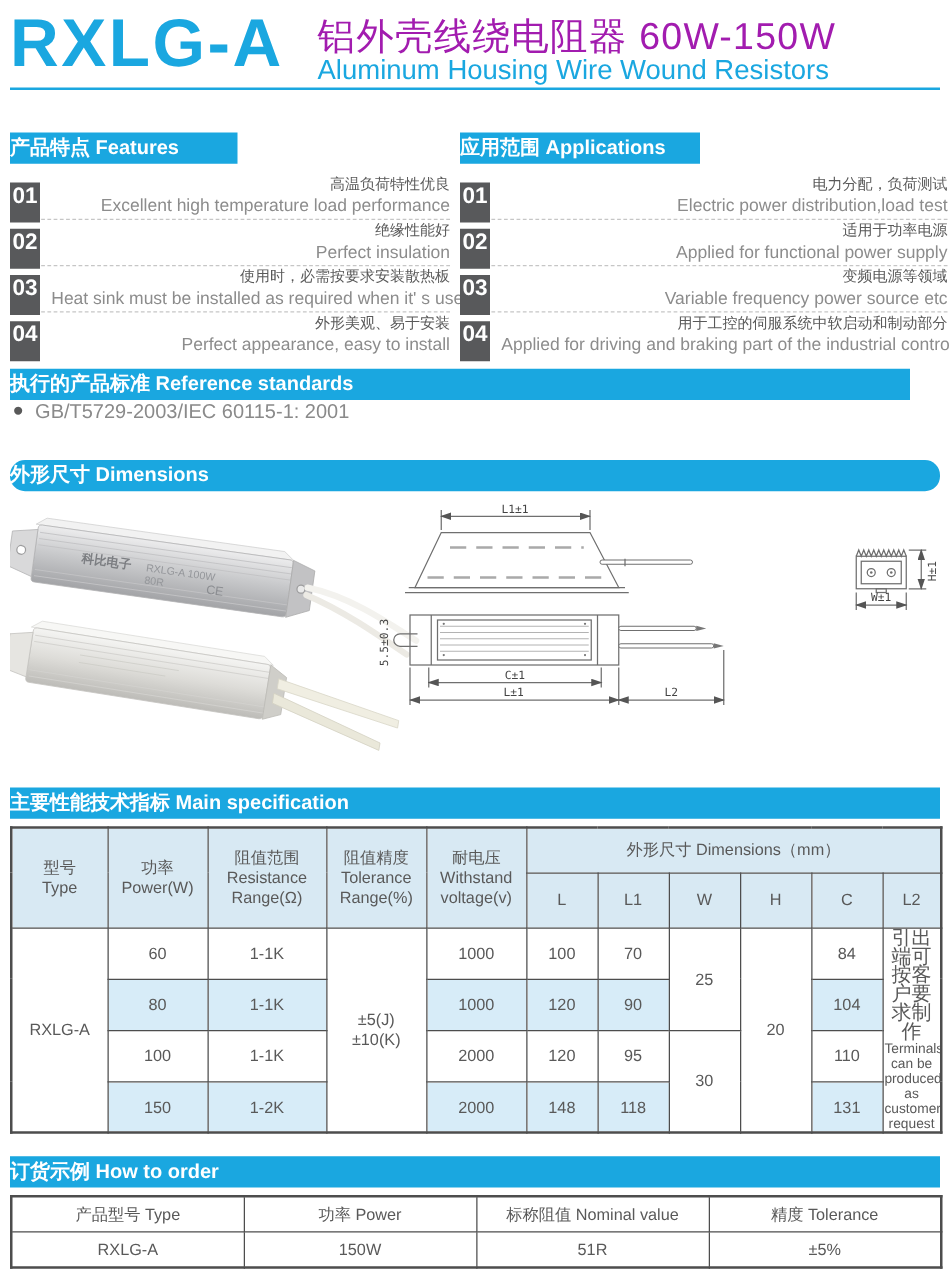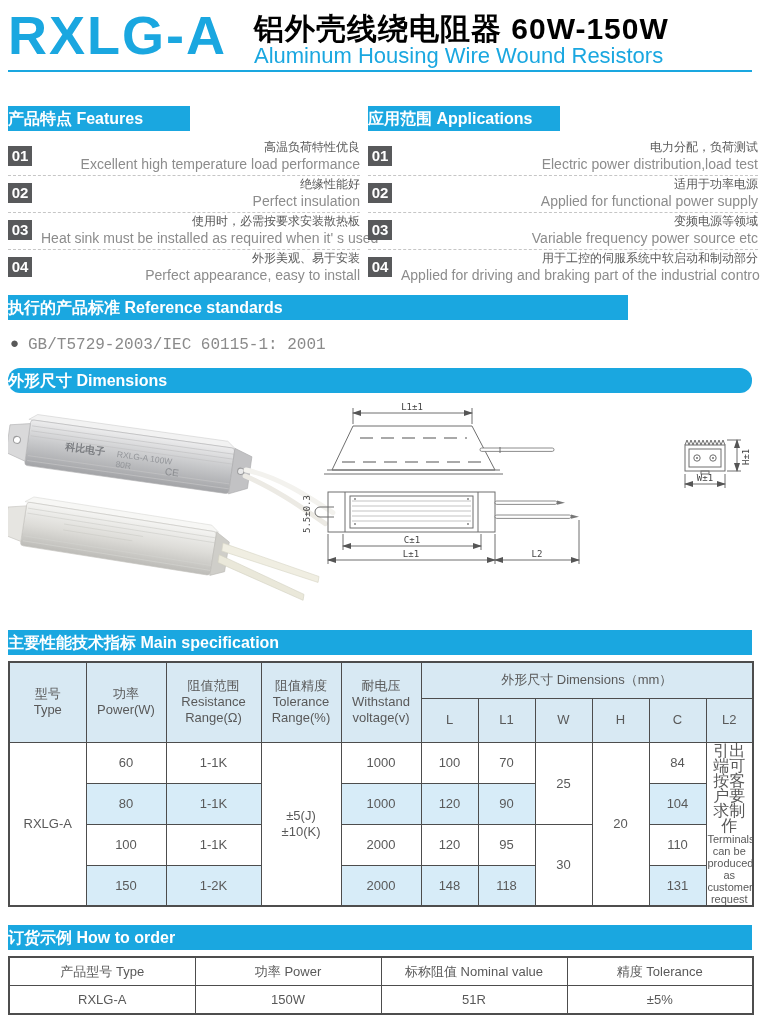--- a/index.html
+++ b/index.html
@@ -9,7 +9,7 @@
   }
   
   .model{position:absolute;left:8px;top:4px;font-size:54px;font-weight:bold;color:#1aa7e0;letter-spacing:2px;}
-  .tcn{position:absolute;left:254px;top:9px;font-size:30px;font-weight:bold;color:#000000;letter-spacing:1px;white-space:nowrap;}
+  .tcn{position:absolute;left:254px;top:9px;font-size:30px;font-weight:normal;color:#a21caf;letter-spacing:1px;white-space:nowrap;}
   .ten{position:absolute;left:254px;top:43px;font-size:22px;color:#1aa7e0;white-space:nowrap;}
   .hdr-rule{position:absolute;left:8px;top:70px;width:744px;height:2px;background:#1aa7e0;}
   

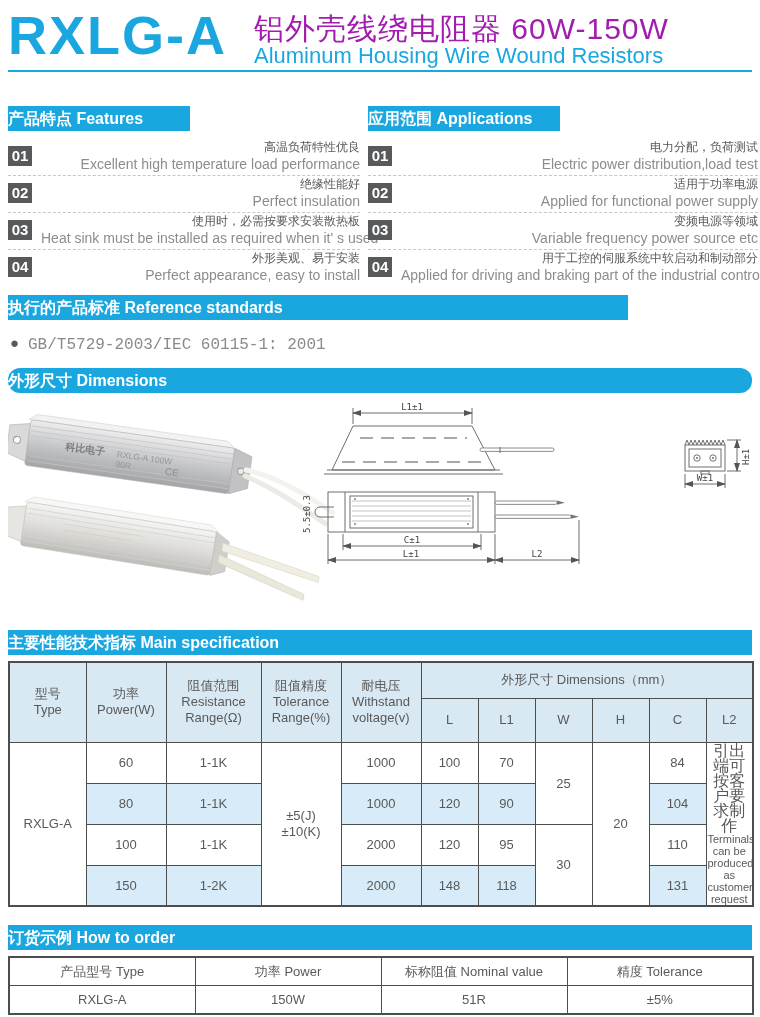--- a/index.html
+++ b/index.html
@@ -21,8 +21,8 @@
   .list-apps{left:368px;width:390px;}
   .item{position:relative;height:37px;box-sizing:border-box;}
   .item.sep{border-bottom:1px dashed #c6c6c6;}
-  .badge{position:absolute;left:0;top:7px;width:24px;height:20px;background:#58595b;color:#fff;
-         font-size:15px;font-weight:bold;text-align:center;line-height:20px;}
+  .badge{position:absolute;left:0;top:7px;width:24px;height:32px;background:#58595b;color:#fff;
+         font-size:18px;font-weight:bold;text-align:center;line-height:20px;}
   .itxt{margin-left:33px;padding-top:1px;text-align:right;}
   .icn{font-size:12px;color:#595959;line-height:15px;white-space:nowrap;}
   .ien{font-size:14px;color:#8c8c8c;line-height:18px;white-space:nowrap;}

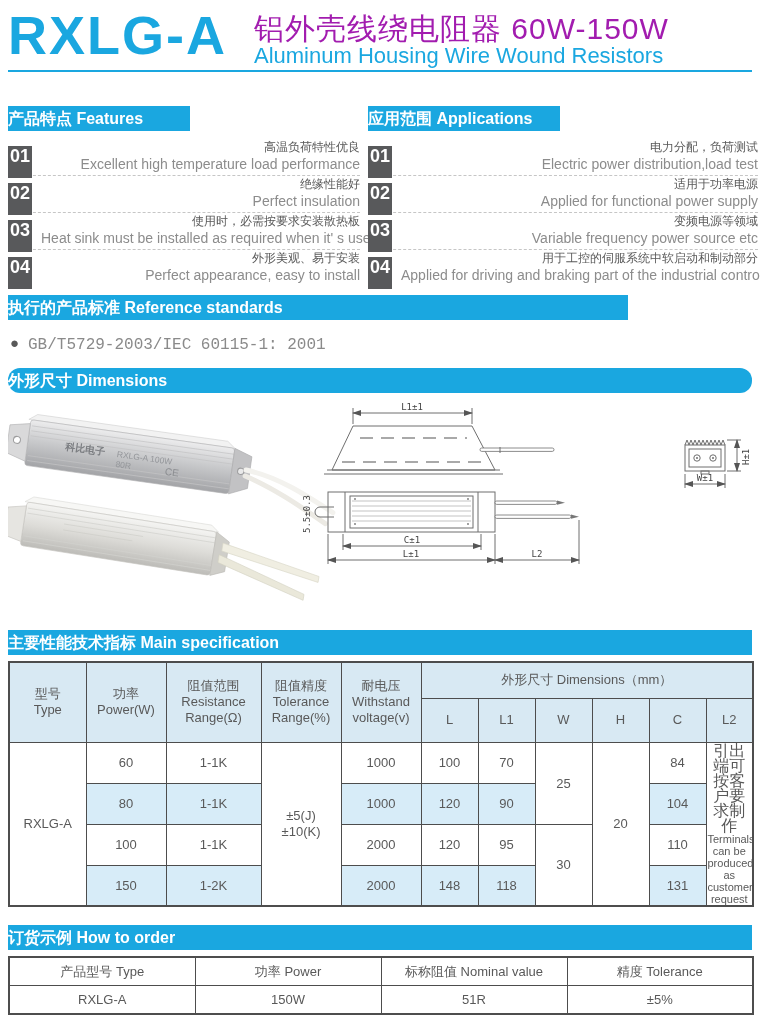--- a/index.html
+++ b/index.html
@@ -131,7 +131,7 @@
   </div>
 </div>
 
-<div class="bar" style="left:8px;top:295px;width:620px;">执行的产品标准 Reference standards</div>
+<div class="bar" style="left:8px;top:295px;width:720px;">执行的产品标准 Reference standards</div>
 <div class="std">
   <span class="dot">●</span><span>GB/T5729-2003/IEC 60115-1: 2001</span>
 </div>

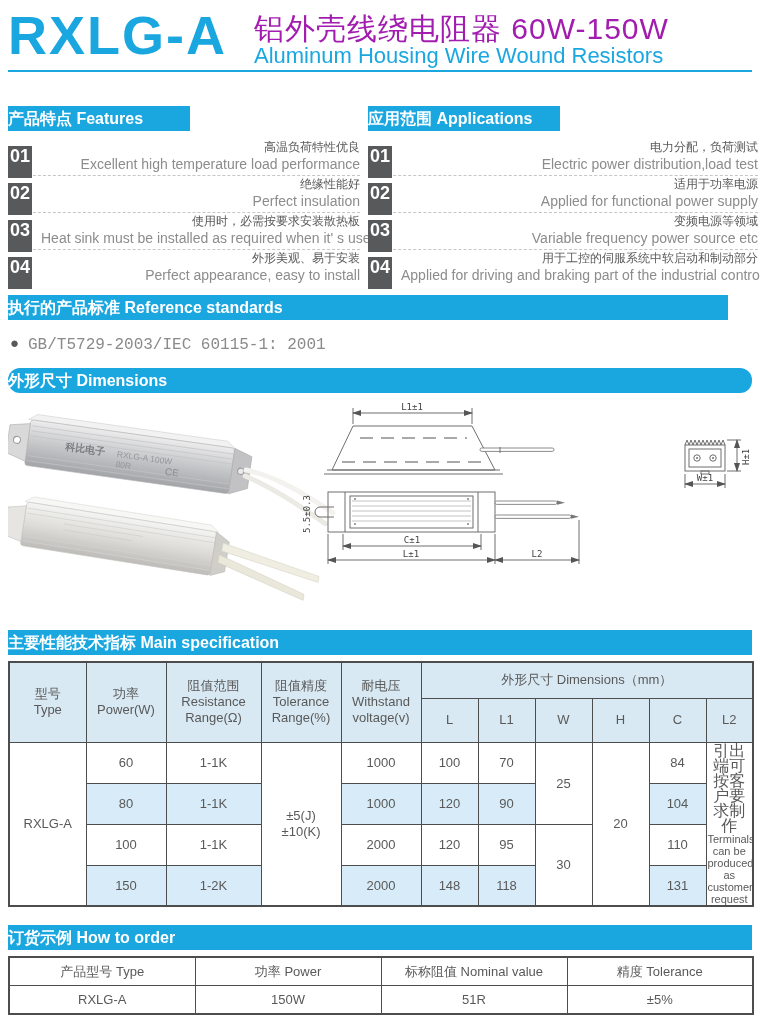--- a/index.html
+++ b/index.html
@@ -27,7 +27,7 @@
   .icn{font-size:12px;color:#595959;line-height:15px;white-space:nowrap;}
   .ien{font-size:14px;color:#8c8c8c;line-height:18px;white-space:nowrap;}
   
-  .std{position:absolute;left:10px;top:336px;font-size:16px;color:#8a8a8a;white-space:nowrap;font-family:Liberation Mono, monospace;}
+  .std{position:absolute;left:10px;top:320px;font-size:16px;color:#8a8a8a;white-space:nowrap;}
   .std .dot{color:#595959;font-size:15px;margin-right:9px;vertical-align:1px;}
   
   .photo-svg{position:absolute;left:8px;top:400px;}

